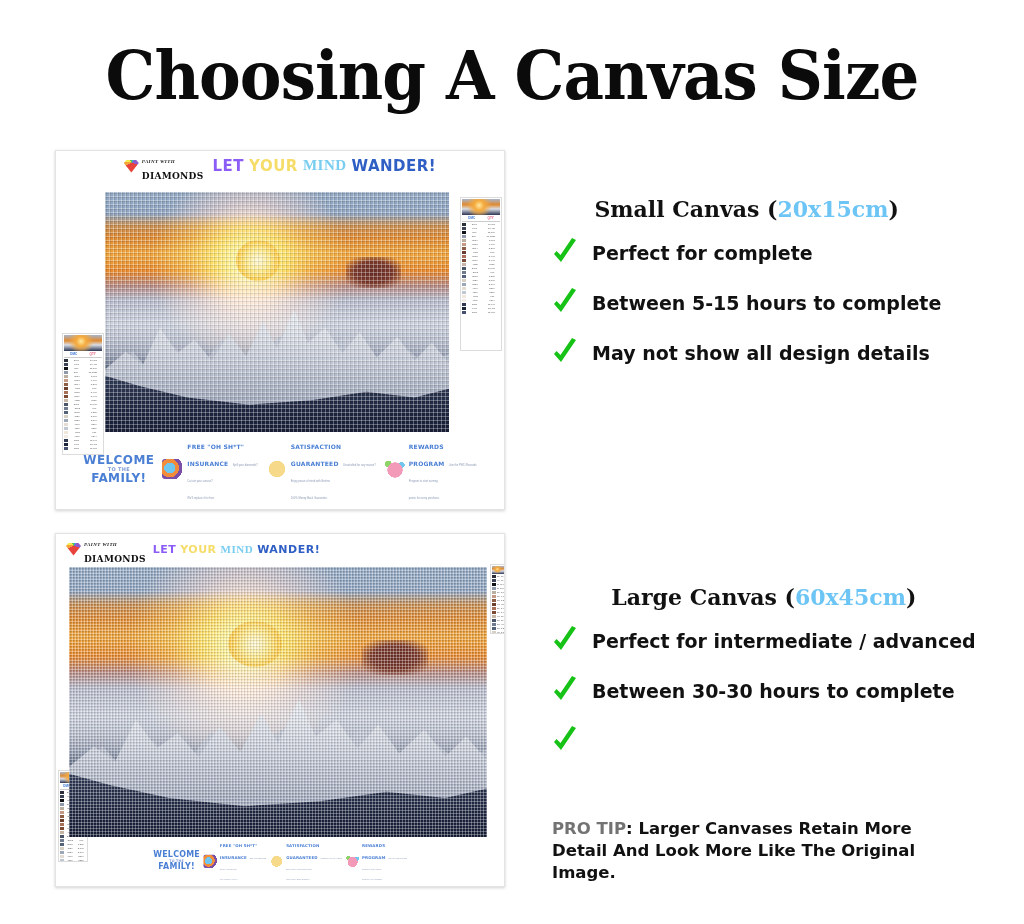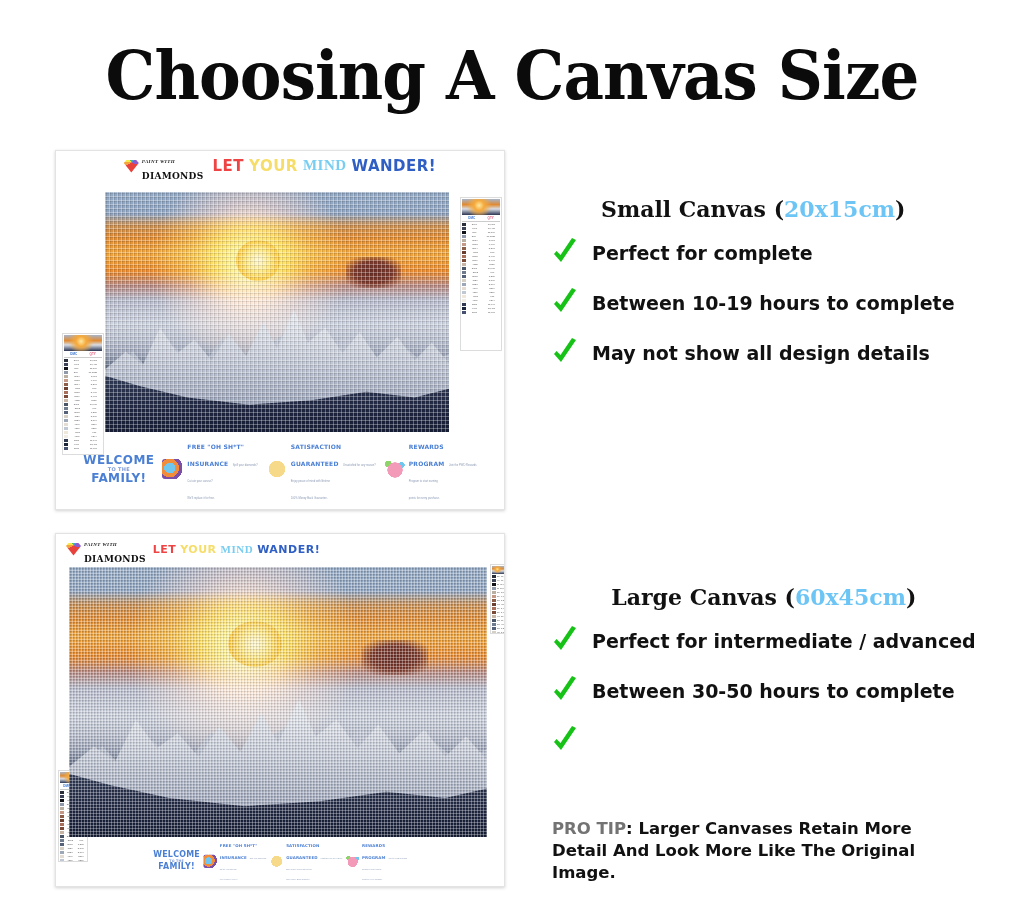--- a/index.html
+++ b/index.html
@@ -78,7 +78,7 @@
     display: flex; gap: 5px;
   }
   #canvas-large .tagline { font-size: 11px; gap: 4px; }
-  .tw-let    { color: #ef4444; }
+  .tw-let    { color: #8b5cf6; }
   .tw-your   { color: #f6dd6a; }
   .tw-mind   { color: #79cdf0; font-family: Liberation Serif, serif; }
   .tw-wander { color: #2f5fc4; }

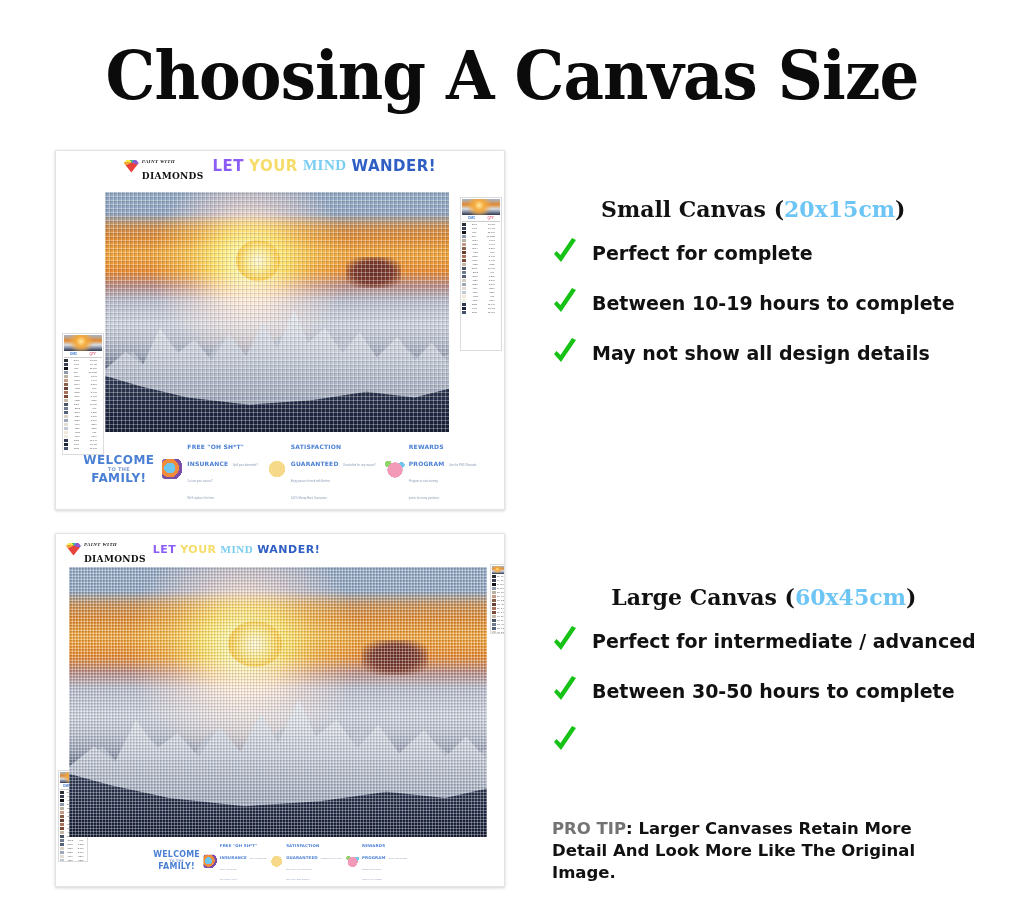--- a/index.html
+++ b/index.html
@@ -869,7 +869,7 @@
           <path d="M2 16 L9 24 L24 2 L20 0 L8.5 17 L4.5 13 Z" fill="#16c216"></path>
         </svg>
     </span>
-    <span class="bullet-text">Between 10-19 hours to complete</span>
+    <span class="bullet-text">Between 5-15 hours to complete</span>
   </div>
   <div class="bullet">
     <span class="check">

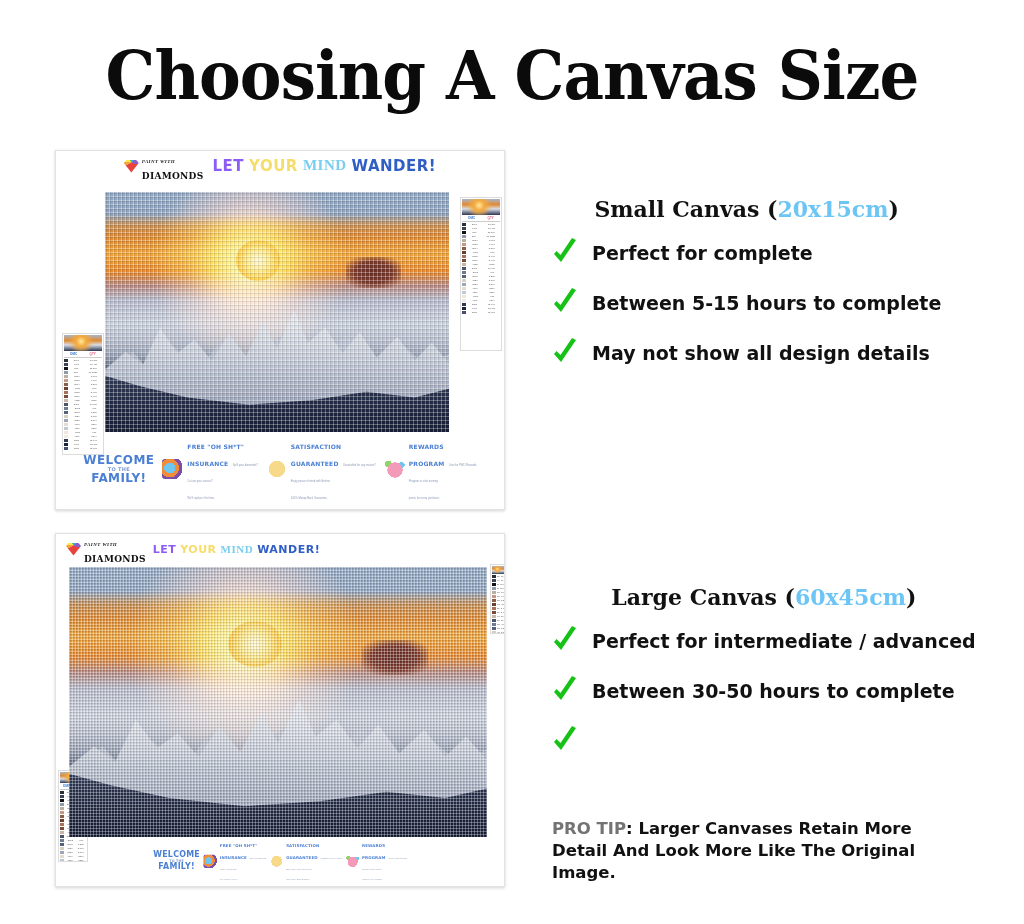--- a/index.html
+++ b/index.html
@@ -900,7 +900,7 @@
           <path d="M2 16 L9 24 L24 2 L20 0 L8.5 17 L4.5 13 Z" fill="#16c216"></path>
         </svg>
     </span>
-    <span class="bullet-text">Between 30-50 hours to complete</span>
+    <span class="bullet-text">Between 30-30 hours to complete</span>
   </div>
   <div class="bullet">
     <span class="check">

